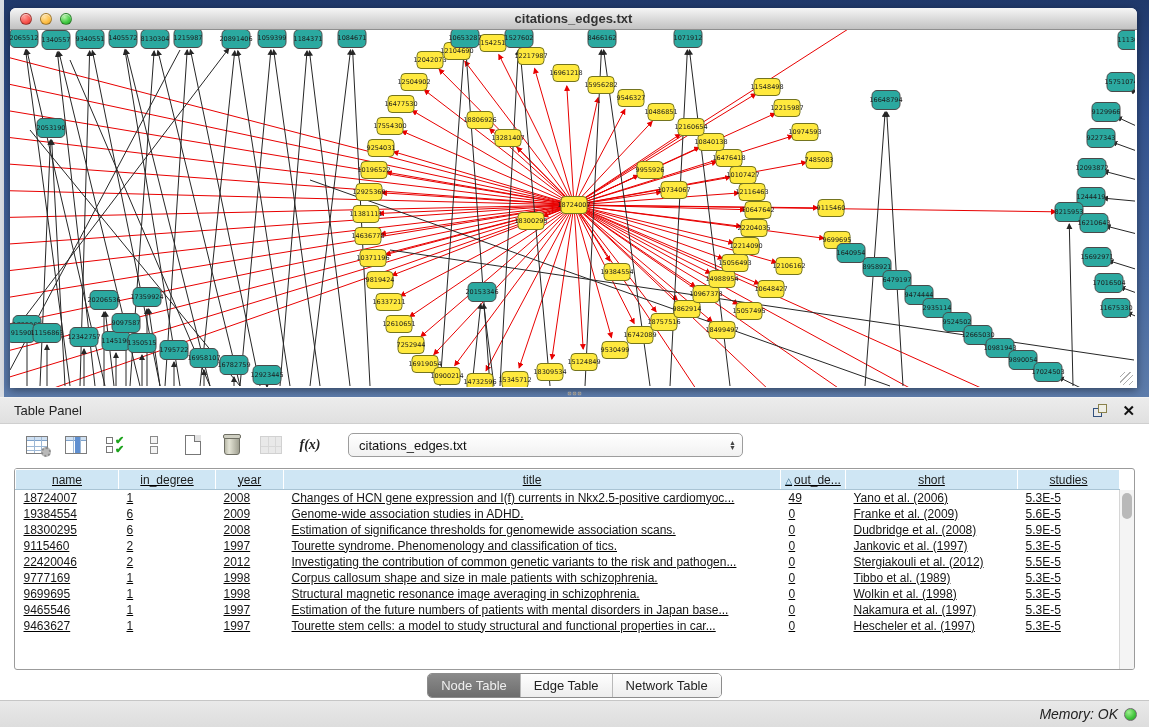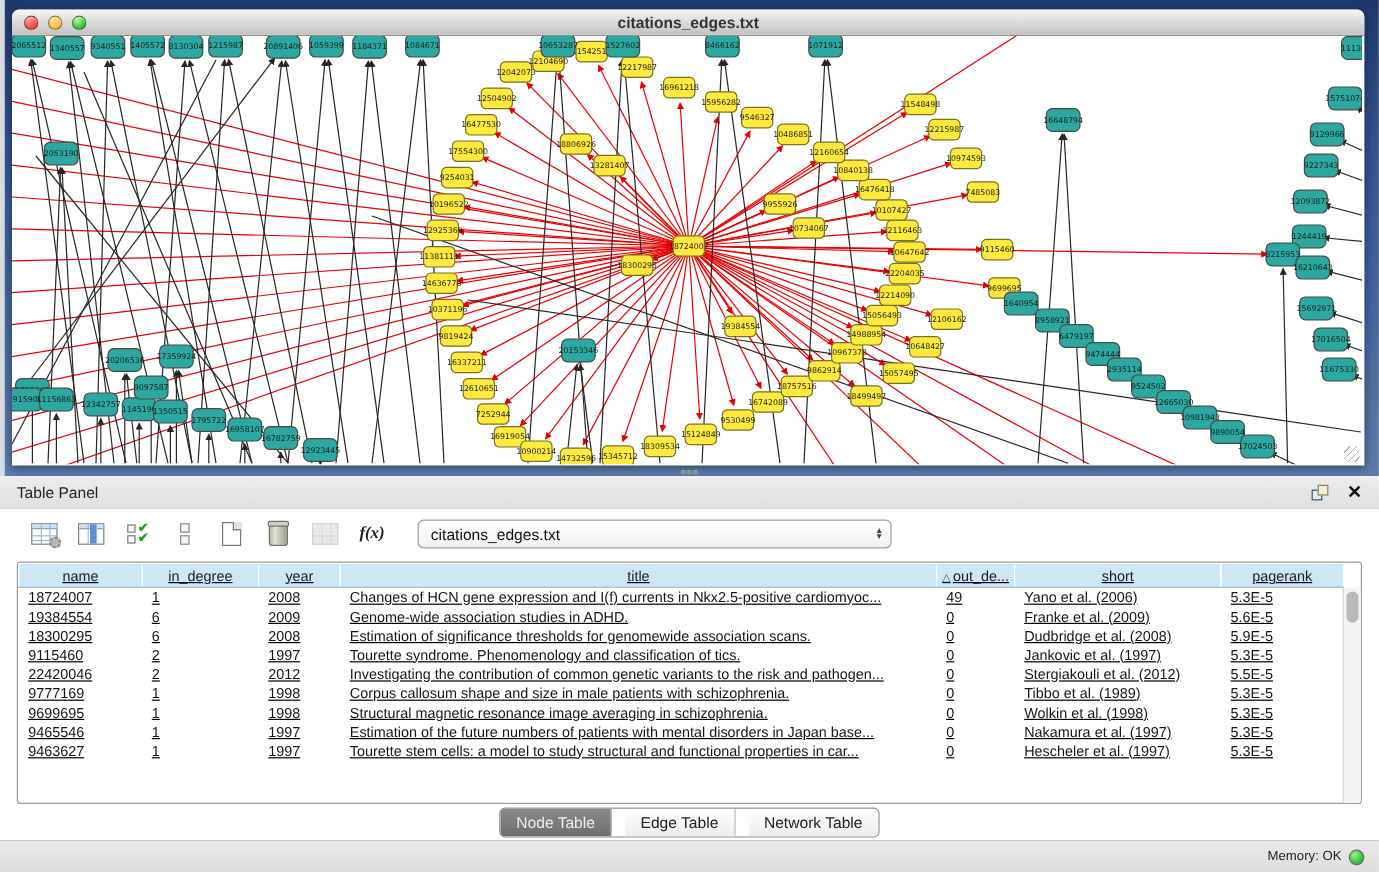--- a/index.html
+++ b/index.html
@@ -837,7 +837,7 @@
             <th>title</th>
             <th><span class="sort-tri">△</span>out_de...</th>
             <th>short</th>
-            <th>pagerank</th>
+            <th>studies</th>
           </tr>
         </thead>
       <tbody id="body-rows">

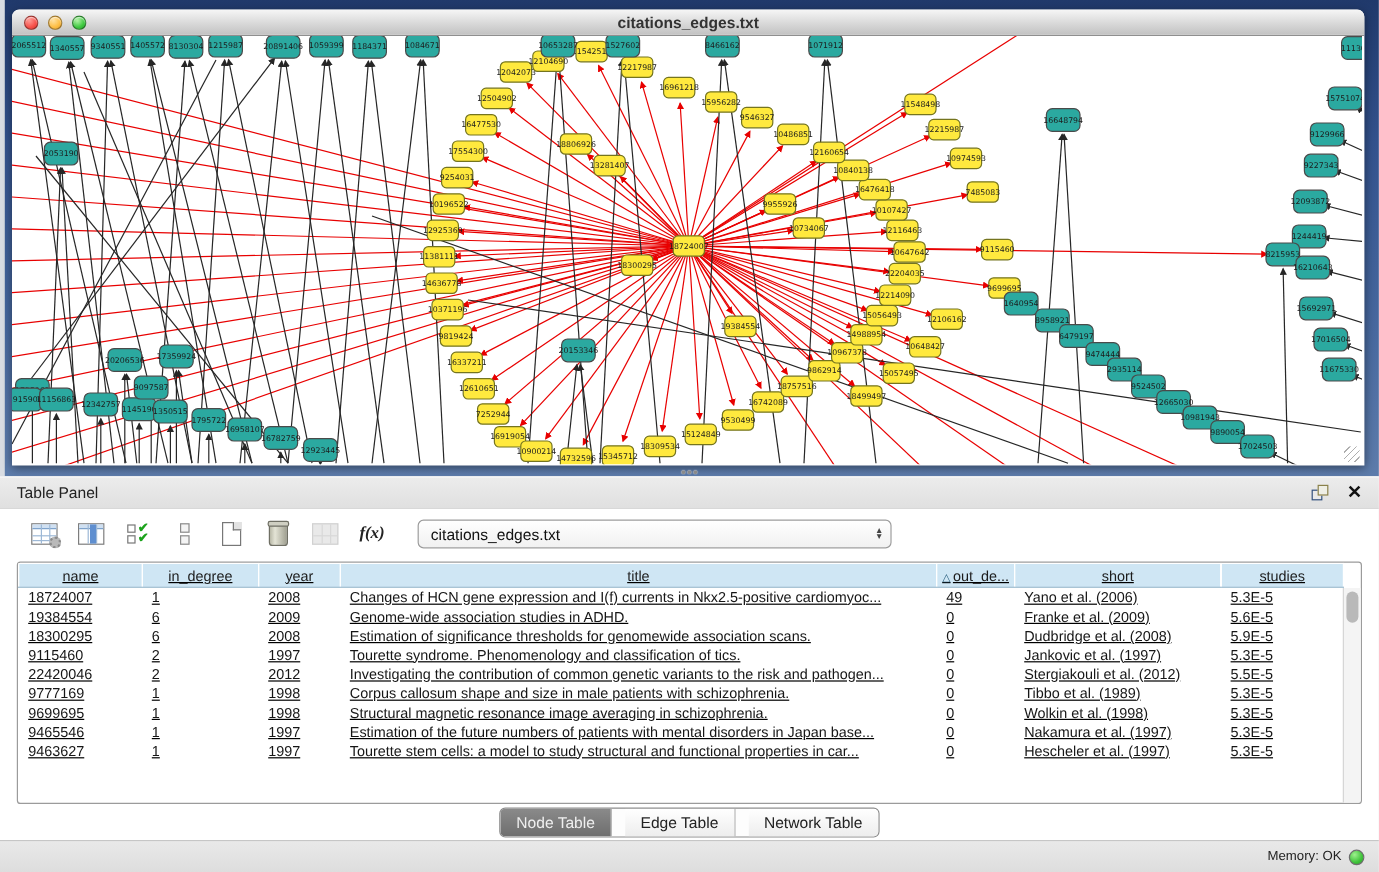--- a/index.html
+++ b/index.html
@@ -74,7 +74,7 @@
 
   .tabbar { height:30px; display:flex; align-items:center; justify-content:center; }
   .seg { display:inline-flex; border:1px solid #8c8c8c; border-radius:5px; overflow:hidden;
-    background:#fdfdfd; box-shadow:0 1px 0 rgba(255,255,255,.7);gap:11px; }
+    background:#fdfdfd; box-shadow:0 1px 0 rgba(255,255,255,.7); }
   .seg button { border:none; background:linear-gradient(#ffffff,#ededed); padding:4px 13px;
     font-size:13px; color:#222; border-right:1px solid #b9b9b9; font-family:inherit; }
   .seg button:last-child { border-right:none; }

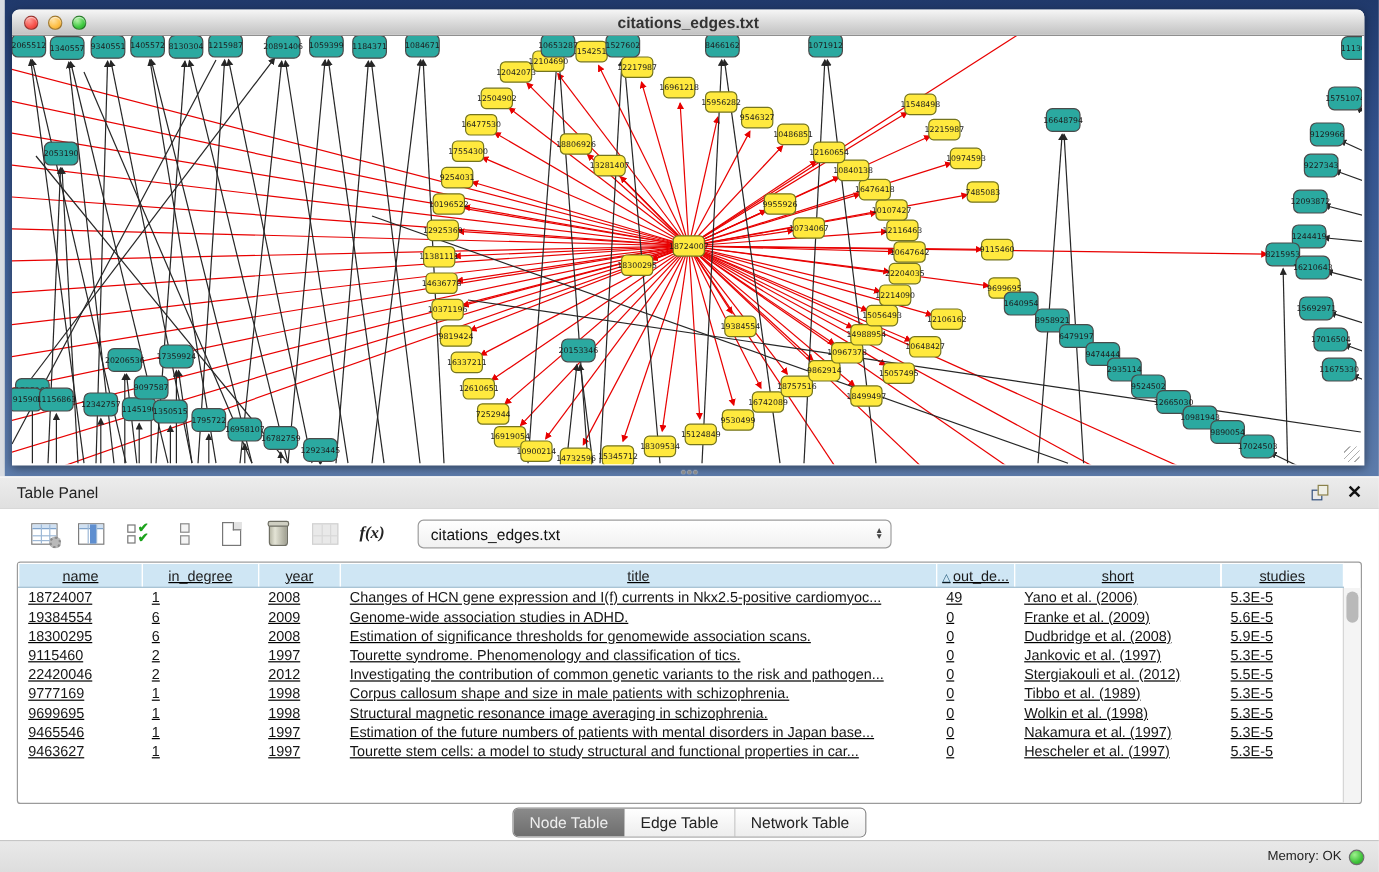--- a/index.html
+++ b/index.html
@@ -82,7 +82,7 @@
 
   .statusbar { height:27px; background:linear-gradient(#e9e9e9,#dddddd);
     border-top:1px solid #c6c6c6; display:flex; align-items:center; justify-content:flex-end;
-    padding:0 12px; font-size:11px; color:#222; gap:6px; }
+    padding:0 12px; font-size:14px; color:#222; gap:6px;font-style:italic; }
   .memdot { width:13px; height:13px; border-radius:50%; border:1px solid #6d6d6d;
     background:radial-gradient(circle at 35% 30%, #9ef08e, #3fc33a 60%, #2d9c2b); }
 

